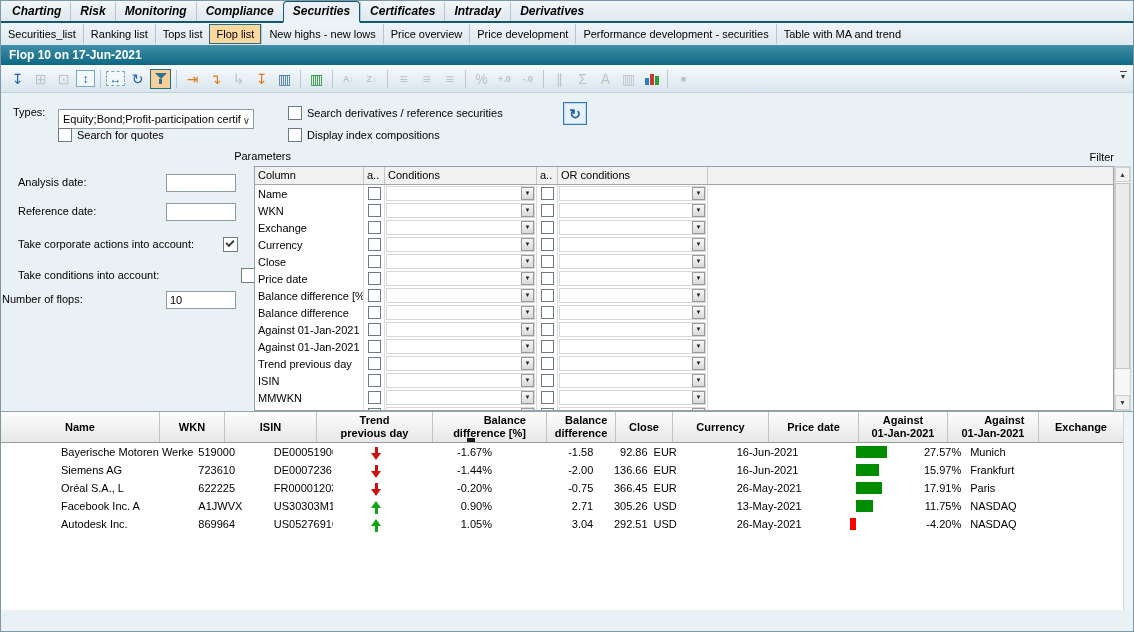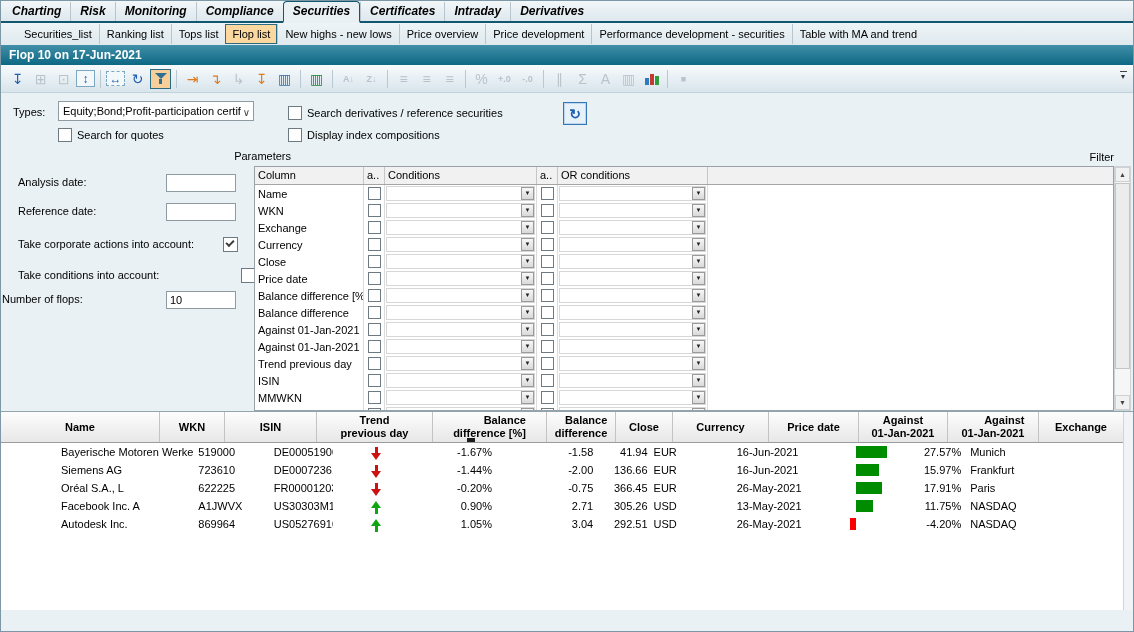--- a/index.html
+++ b/index.html
@@ -18,7 +18,7 @@
 
   
   .tabs2{position:absolute;left:0;top:22px;width:100%;height:22px;box-sizing:border-box;
-    background:linear-gradient(#eef4f7,#dfe9ee);display:flex;align-items:center;padding-left:16px;}
+    background:linear-gradient(#eef4f7,#dfe9ee);display:flex;align-items:center;padding-left:0;}
   .t2{padding:0 7px;line-height:20px;border-left:1px solid #b9c5cc;white-space:nowrap;}
   .t2:first-child{border-left:none;}
   .t2.selected{background:#fbd8a0;border:1px solid #2b6b7f;line-height:18px;padding:0 6px;}

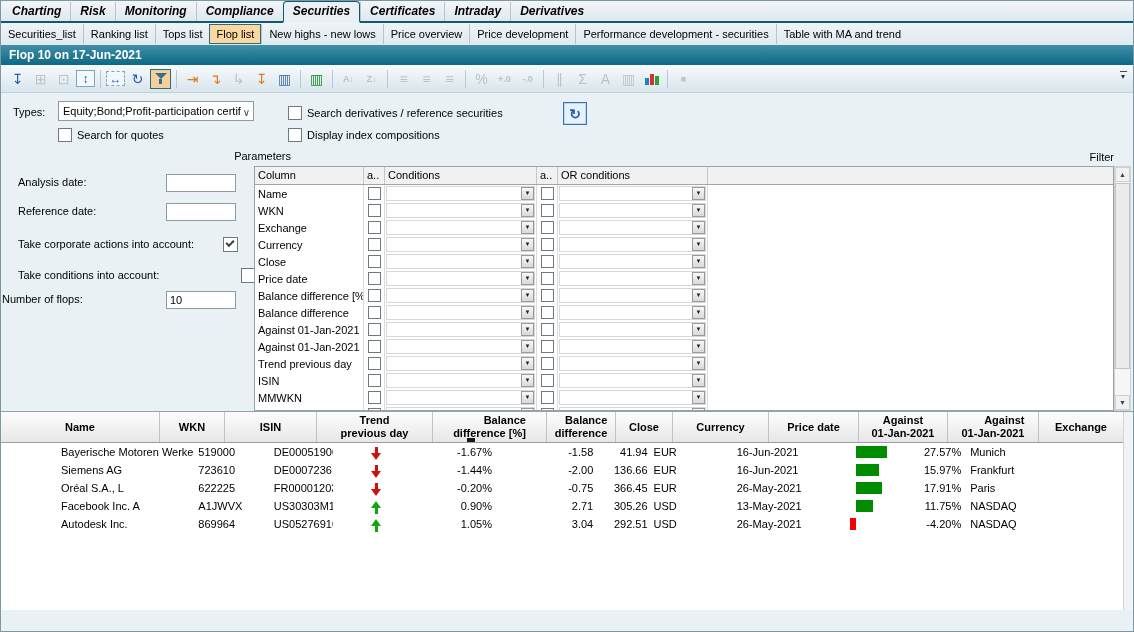--- a/index.html
+++ b/index.html
@@ -54,7 +54,7 @@
   
   .content{position:absolute;left:0;top:92px;width:100%;height:318px;background:#e9f1f5;}
   .lbl{position:absolute;white-space:nowrap;}
-  .types-select{position:absolute;left:57px;top:8px;width:196px;height:20px;box-sizing:border-box;
+  .types-select{position:absolute;left:57px;top:16px;width:196px;height:20px;box-sizing:border-box;
     background:#fff;border:1px solid #8f9ba3;line-height:18px;padding:0 16px 0 4px;overflow:hidden;white-space:nowrap;}
   .types-chevron{position:absolute;right:3px;top:2px;font-size:10px;color:#444;}
   .cb{display:inline-block;width:12px;height:12px;background:#fff;border:1px solid #6e7a82;

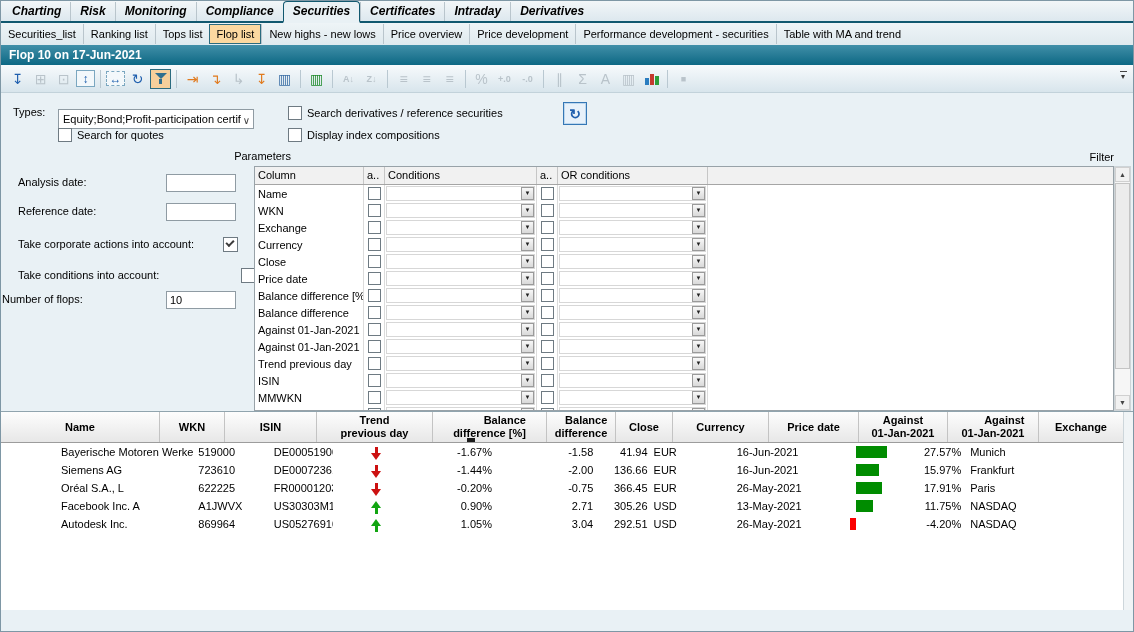--- a/index.html
+++ b/index.html
@@ -586,7 +586,7 @@
     <div class="rc c-trend"><span class="arrow down"><i class="stem"></i><i class="head"></i></span></div>
     <div class="rc c-bdp">-1.67%</div>
     <div class="rc c-bd">-1.58</div>
-    <div class="rc c-close">41.94</div>
+    <div class="rc c-close">92.86</div>
     <div class="rc c-cur">EUR</div>
     <div class="rc c-pdate">16-Jun-2021</div>
     <div class="rc c-abar">

